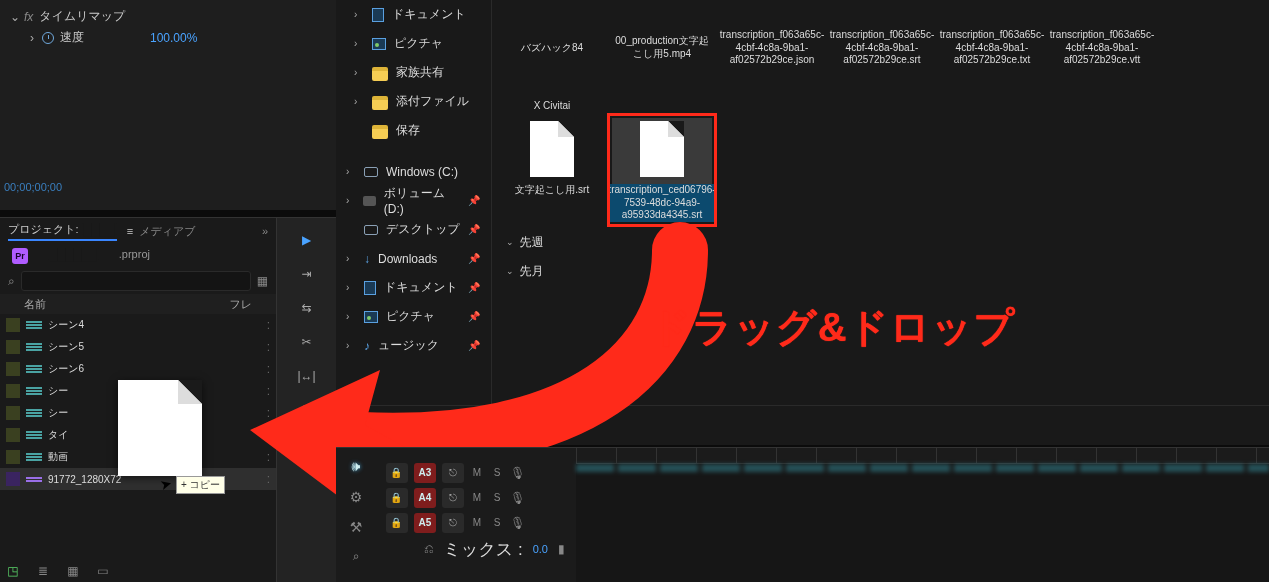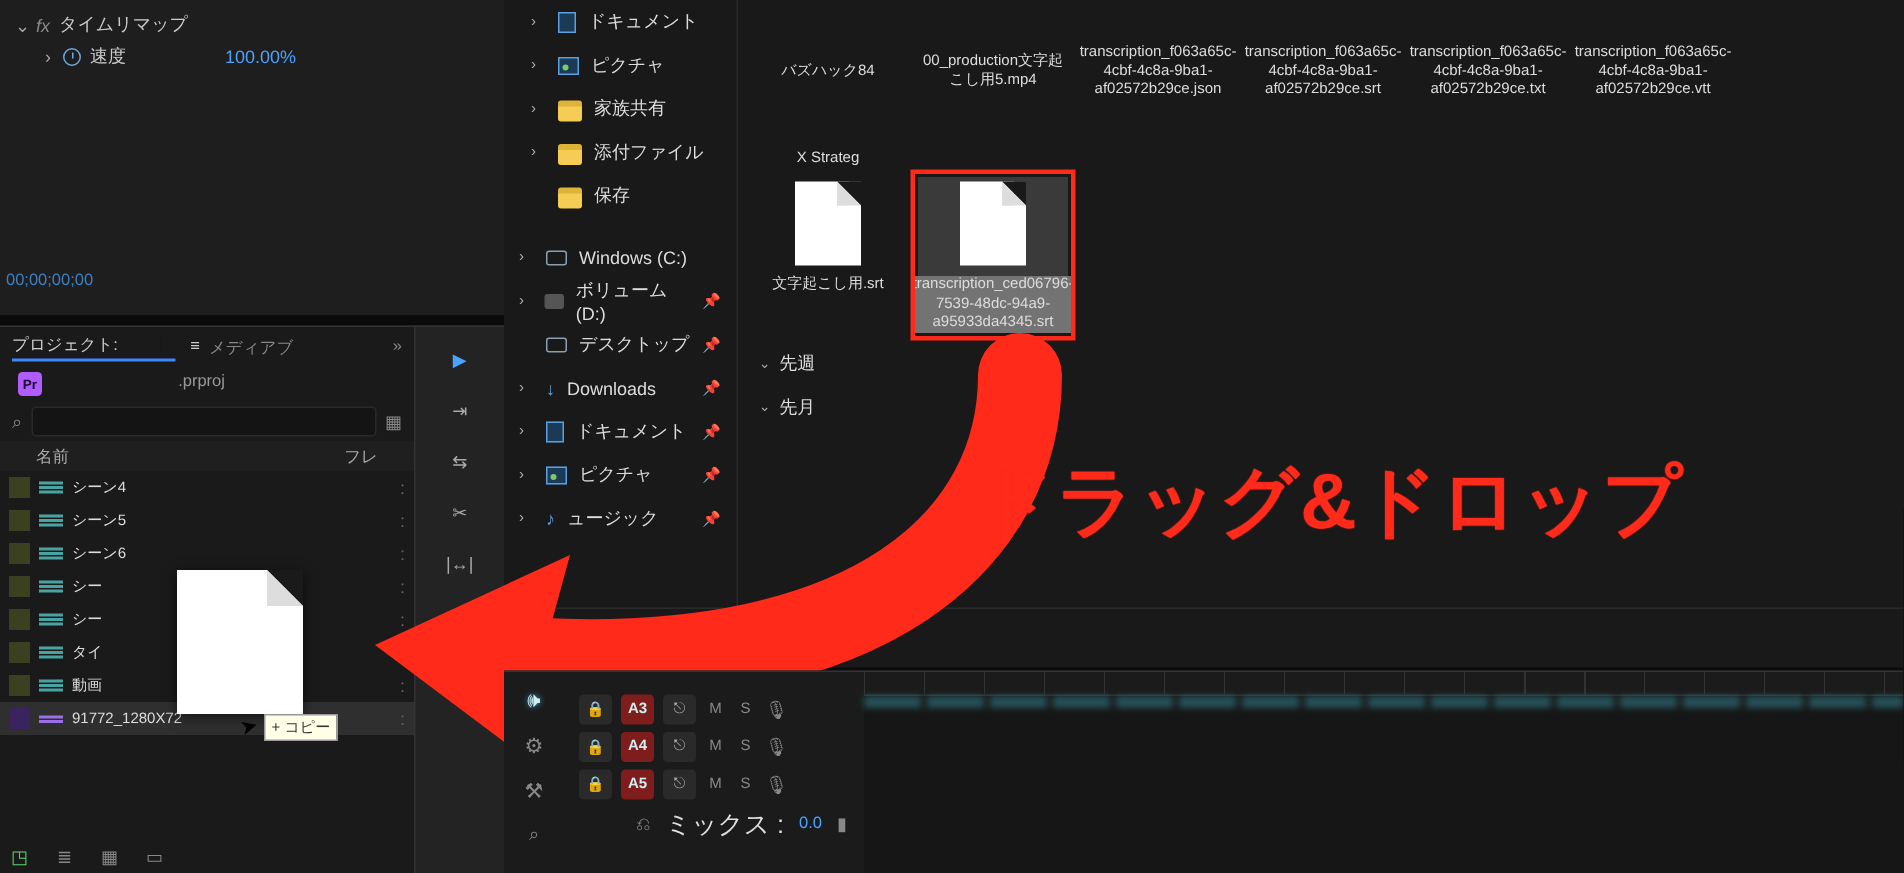--- a/index.html
+++ b/index.html
@@ -376,7 +376,7 @@
           <span class="name">transcription_f063a65c-4cbf-4c8a-9ba1-af02572b29ce.vtt</span>
         </div>
       <div class="file-item labelonly">
-          <span class="name">X Strateg</span>
+          <span class="name">X Civitai</span>
         </div>
     </div>
     <div class="file-grid">

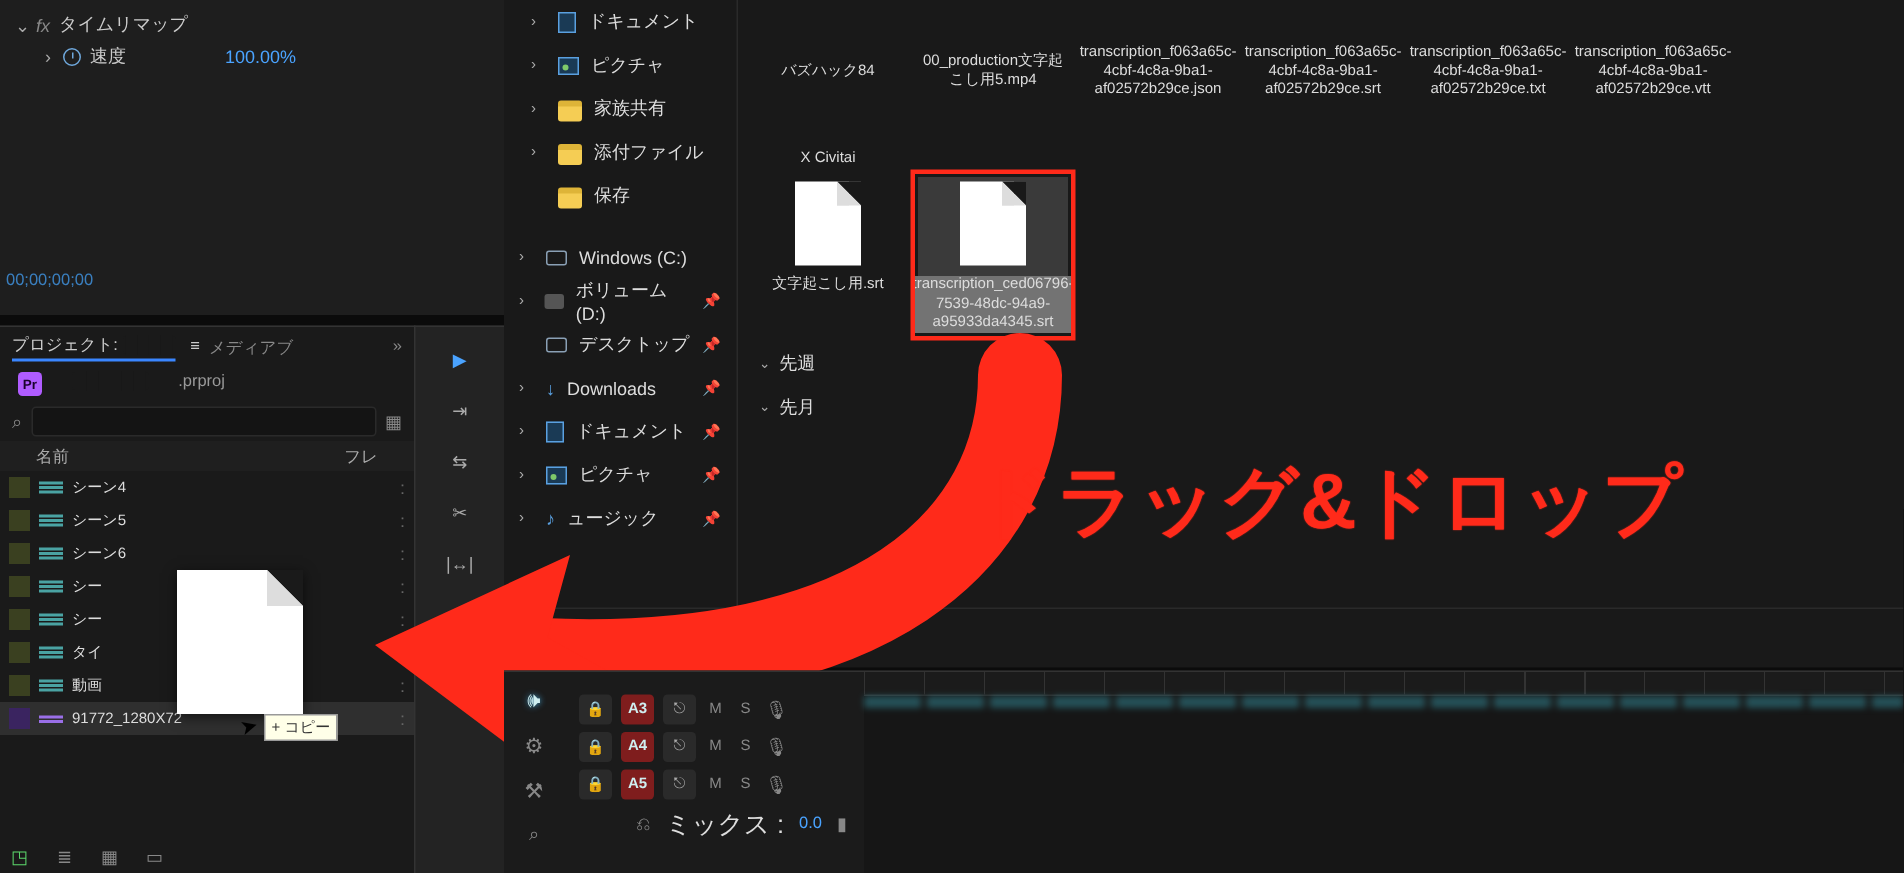--- a/index.html
+++ b/index.html
@@ -99,7 +99,7 @@
   .paper::before{content:"";position:absolute;right:0;top:0;border:8px solid transparent;border-top-color:#191919;border-right-color:#191919;}
   .paper::after{content:"";position:absolute;right:0;top:0;border:8px solid transparent;border-left-color:#ddd;border-bottom-color:#ddd;}
   .file-item.selected{outline:3px solid #ff2a1a;outline-offset:2px;background:#3a3a3a;}
-  .file-item.selected .name{background:#737373;}
+  .file-item.selected .name{background:#0c4a6e;}
   .thumb-folder{width:70px;height:48px;background:#f5cd54;border-radius:4px;position:relative;overflow:hidden;}
   .thumb-folder .imgph{position:absolute;left:8px;top:6px;width:54px;height:36px;background:linear-gradient(90deg,#d8a080 0 35%,#3a2a24 35% 60%,#d8a080 60%);}
   .section-label{padding:6px 14px;color:#ddd;font-size:12px;display:flex;align-items:center;gap:6px;}

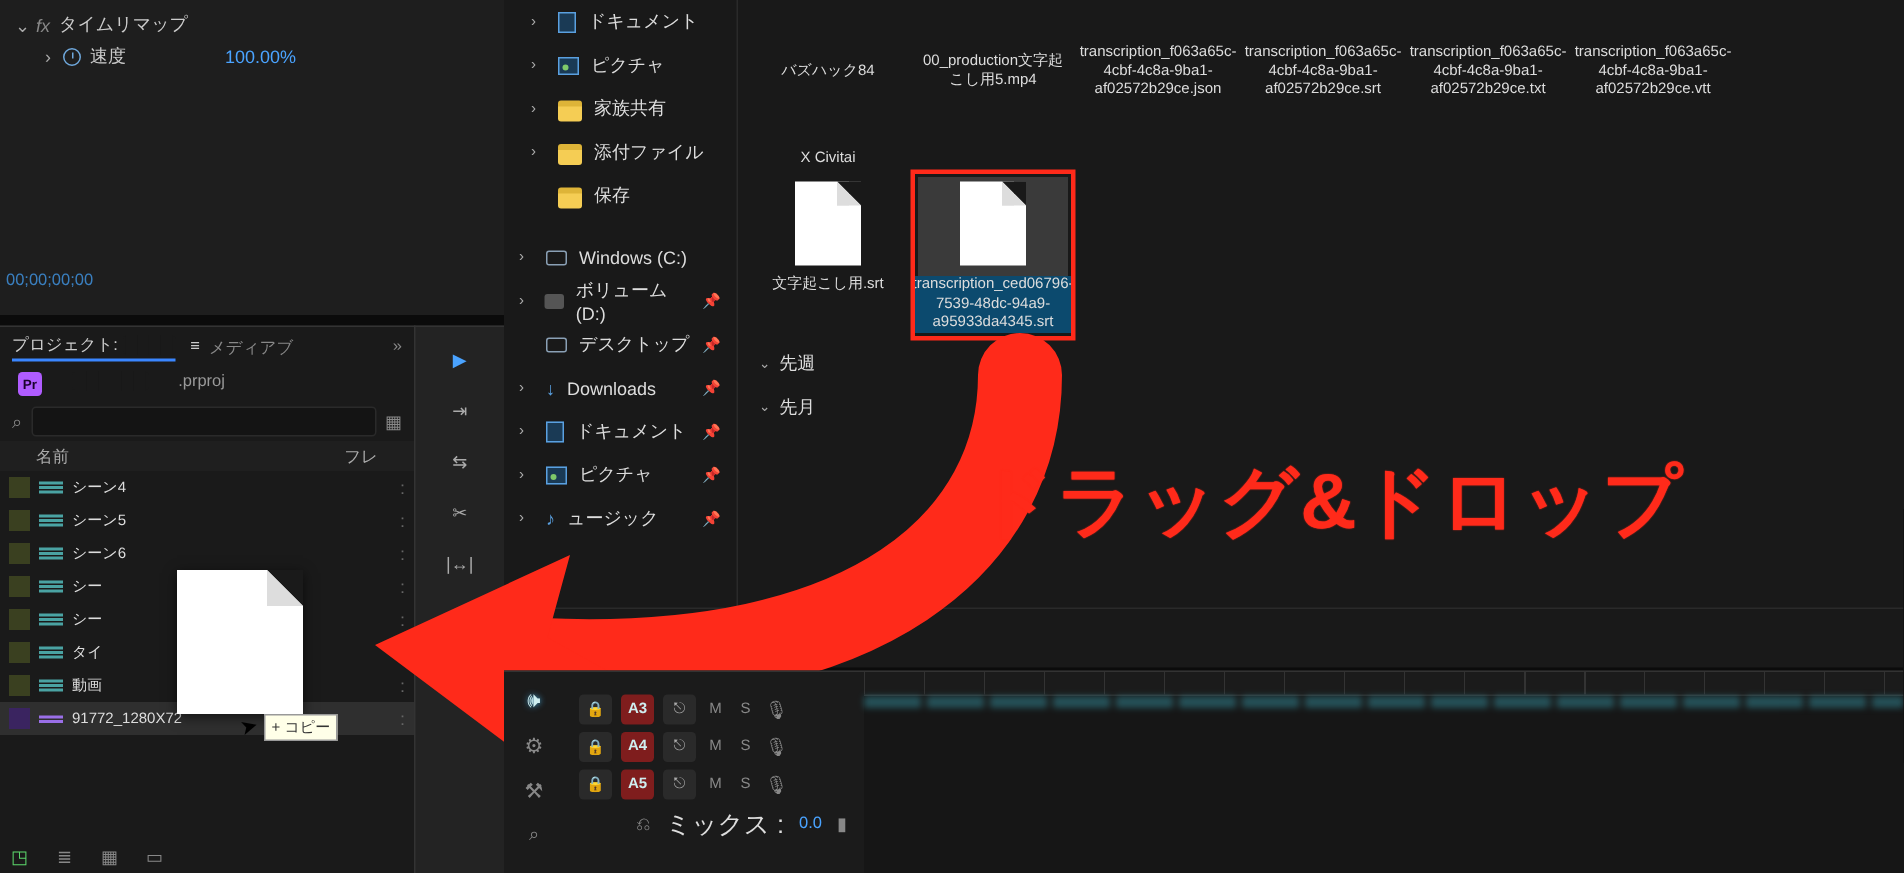--- a/index.html
+++ b/index.html
@@ -107,7 +107,7 @@
   .status-bar{position:absolute;left:0;bottom:0;right:0;height:40px;display:flex;align-items:center;padding:0 14px;color:#ccc;font-size:12px;border-top:1px solid #2a2a2a;}
   
   .arrow-label{
-    position:absolute;left:650px;top:300px;font-size:52px;font-weight:900;
+    position:absolute;left:650px;top:300px;font-size:40px;font-weight:900;
     color:#ff2a1a;font-family:"Yu Gothic",sans-serif;letter-spacing:1px;
     text-shadow:0 0 1px #ff2a1a;white-space:nowrap;
   }

